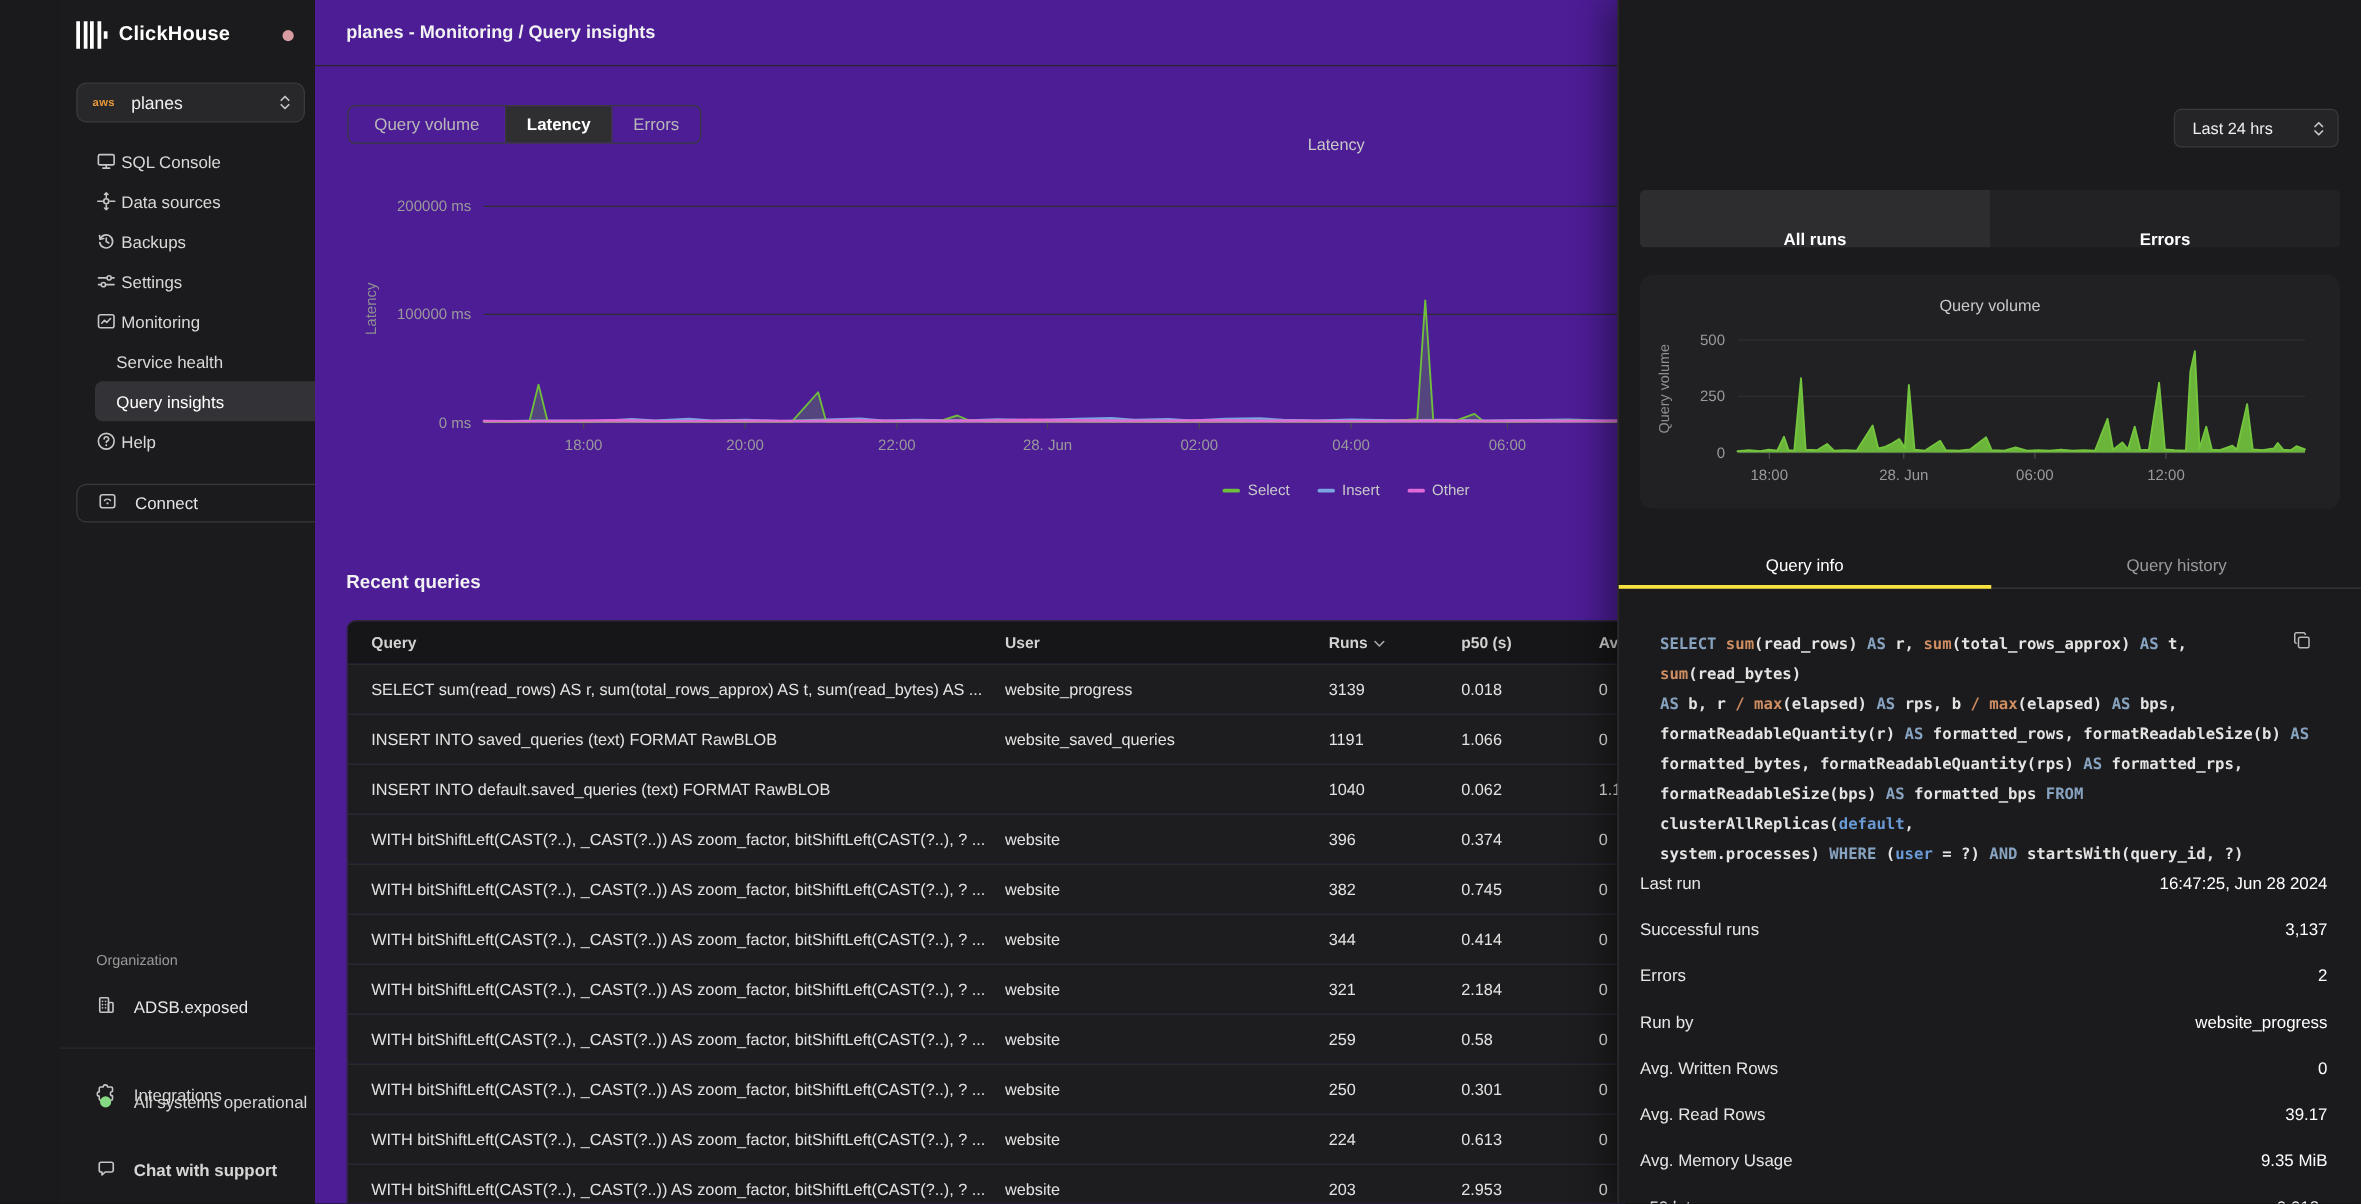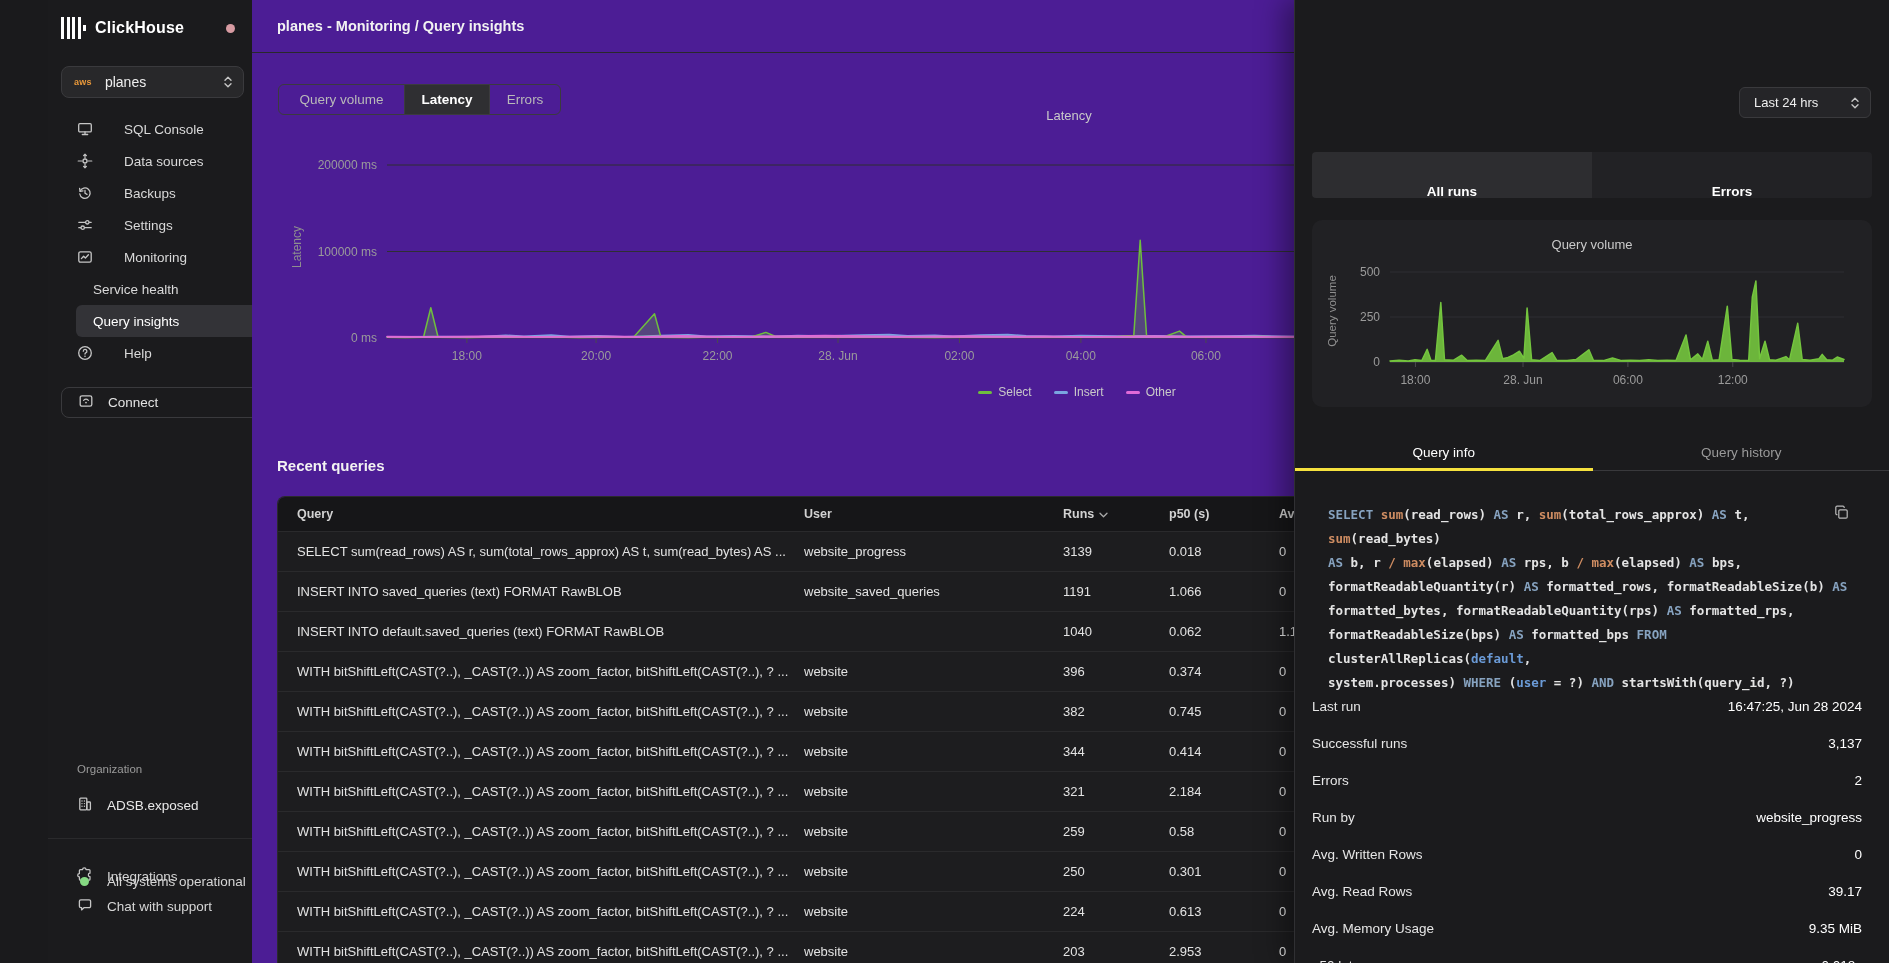--- a/index.html
+++ b/index.html
@@ -24,7 +24,7 @@
   .add-svc { position:absolute; left:206px; top:67px; width:30px; height:30px; display:flex; align-items:center; justify-content:center; color:#cfcfcf; font-size:19px; font-weight:400; cursor:pointer; }
 
   #nav { position:absolute; left:28px; top:113px; width:210px; }
-  .nav-item { height:32px; display:flex; align-items:center; padding-left:1px; gap:31px; color:#d9d9d9; font-size:13.5px; cursor:pointer; border-radius:6px; }
+  .nav-item { height:32px; display:flex; align-items:center; padding-left:1px; gap:4px; color:#d9d9d9; font-size:13.5px; cursor:pointer; border-radius:6px; }
   .nav-item.sub { padding-left:17px; }
   .nav-item.selected { background:#333337; color:#fff; }
   .nav-item .ic { width:16px; height:16px; flex:0 0 16px; display:flex; }

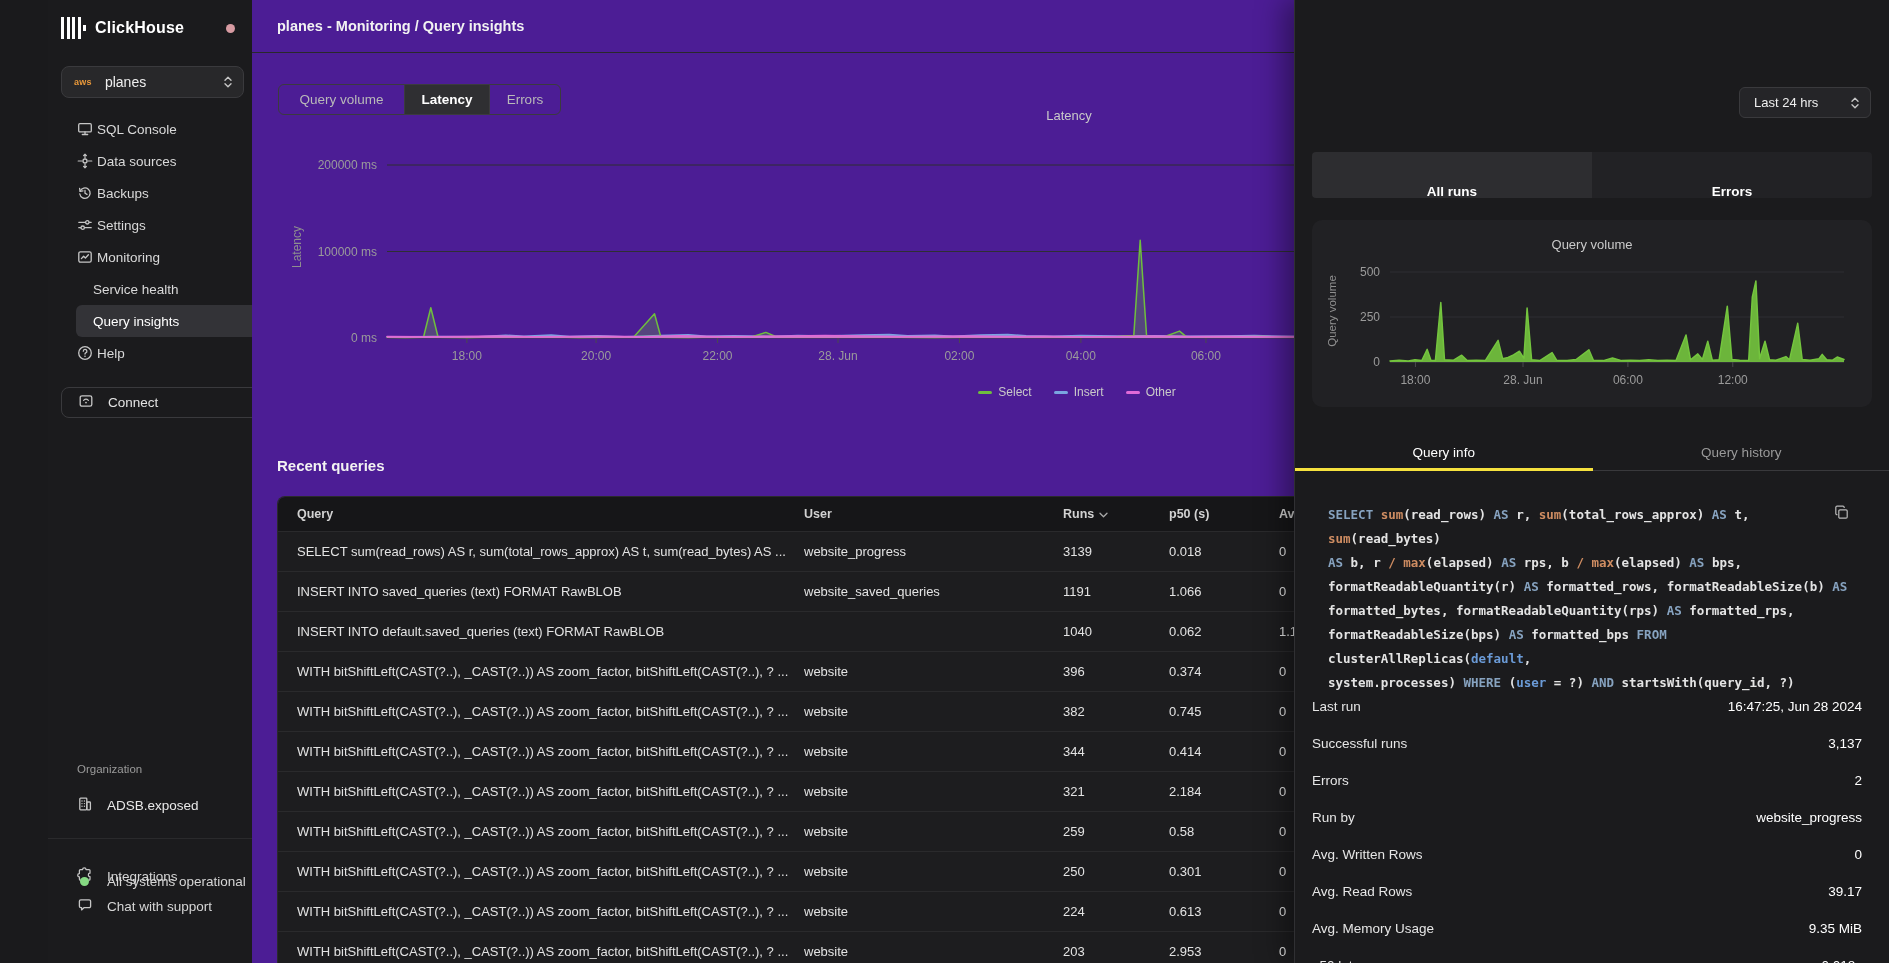--- a/index.html
+++ b/index.html
@@ -226,7 +226,7 @@
           </svg></span>
       <span>Integrations</span>
     </div>
-    <div class="foot-item" style="top:891px;">
+    <div class="foot-item" style="top:921px;font-weight:bold;">
       <span class="ic"><svg width="16" height="16" viewBox="0 0 16 16">
             <path d="M2.4 4.2 a1.4 1.4 0 0 1 1.4 -1.4 h8.4 a1.4 1.4 0 0 1 1.4 1.4 v5 a1.4 1.4 0 0 1 -1.4 1.4 H7.2 L4.6 12.9 v-2.3 H3.8 a1.4 1.4 0 0 1 -1.4 -1.4 Z" stroke="#c6c6c6" stroke-width="1.3" fill="none" stroke-linejoin="round"></path>
           </svg></span>

